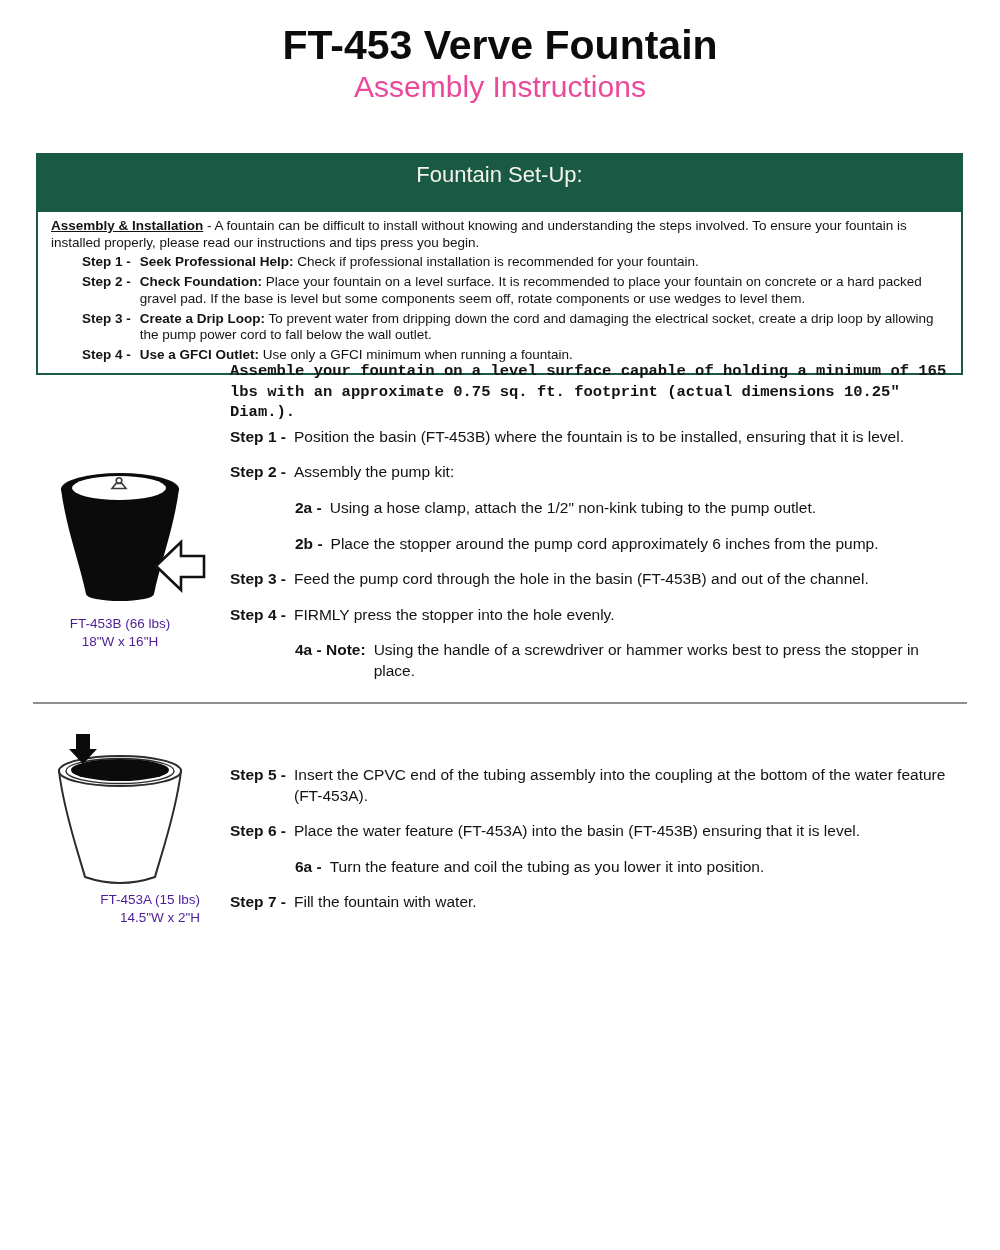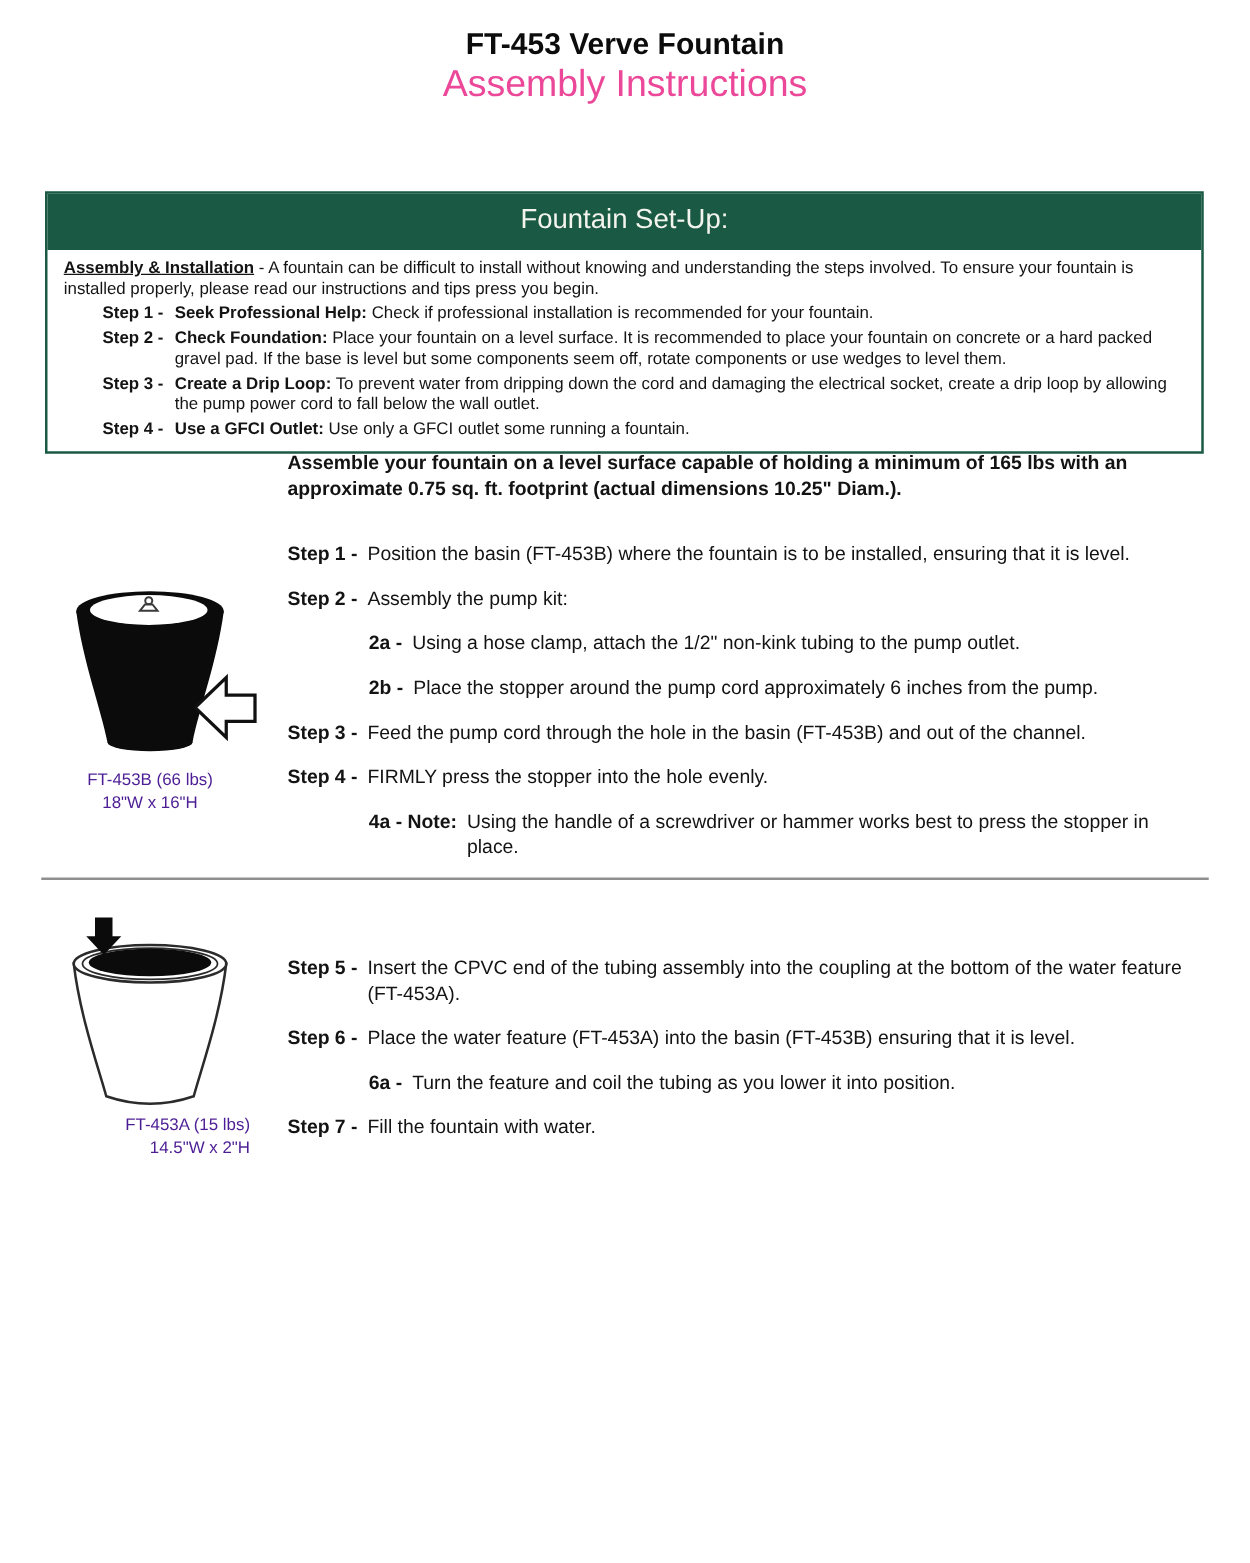--- a/index.html
+++ b/index.html
@@ -20,7 +20,7 @@
   }
   
   .doc-header { padding-top: 22px; text-align: center; }
-  .doc-title { font-size: 24px; font-weight: bold; color: #0c0c0c; }
+  .doc-title { font-size: 41px; font-weight: bold; color: #0c0c0c; }
   .doc-subtitle { font-size: 30px; font-weight: normal; margin-top: 1px; color: #ec4899; }
   .notice {
     font-size: 17.5px; font-weight: bold; text-decoration: underline;

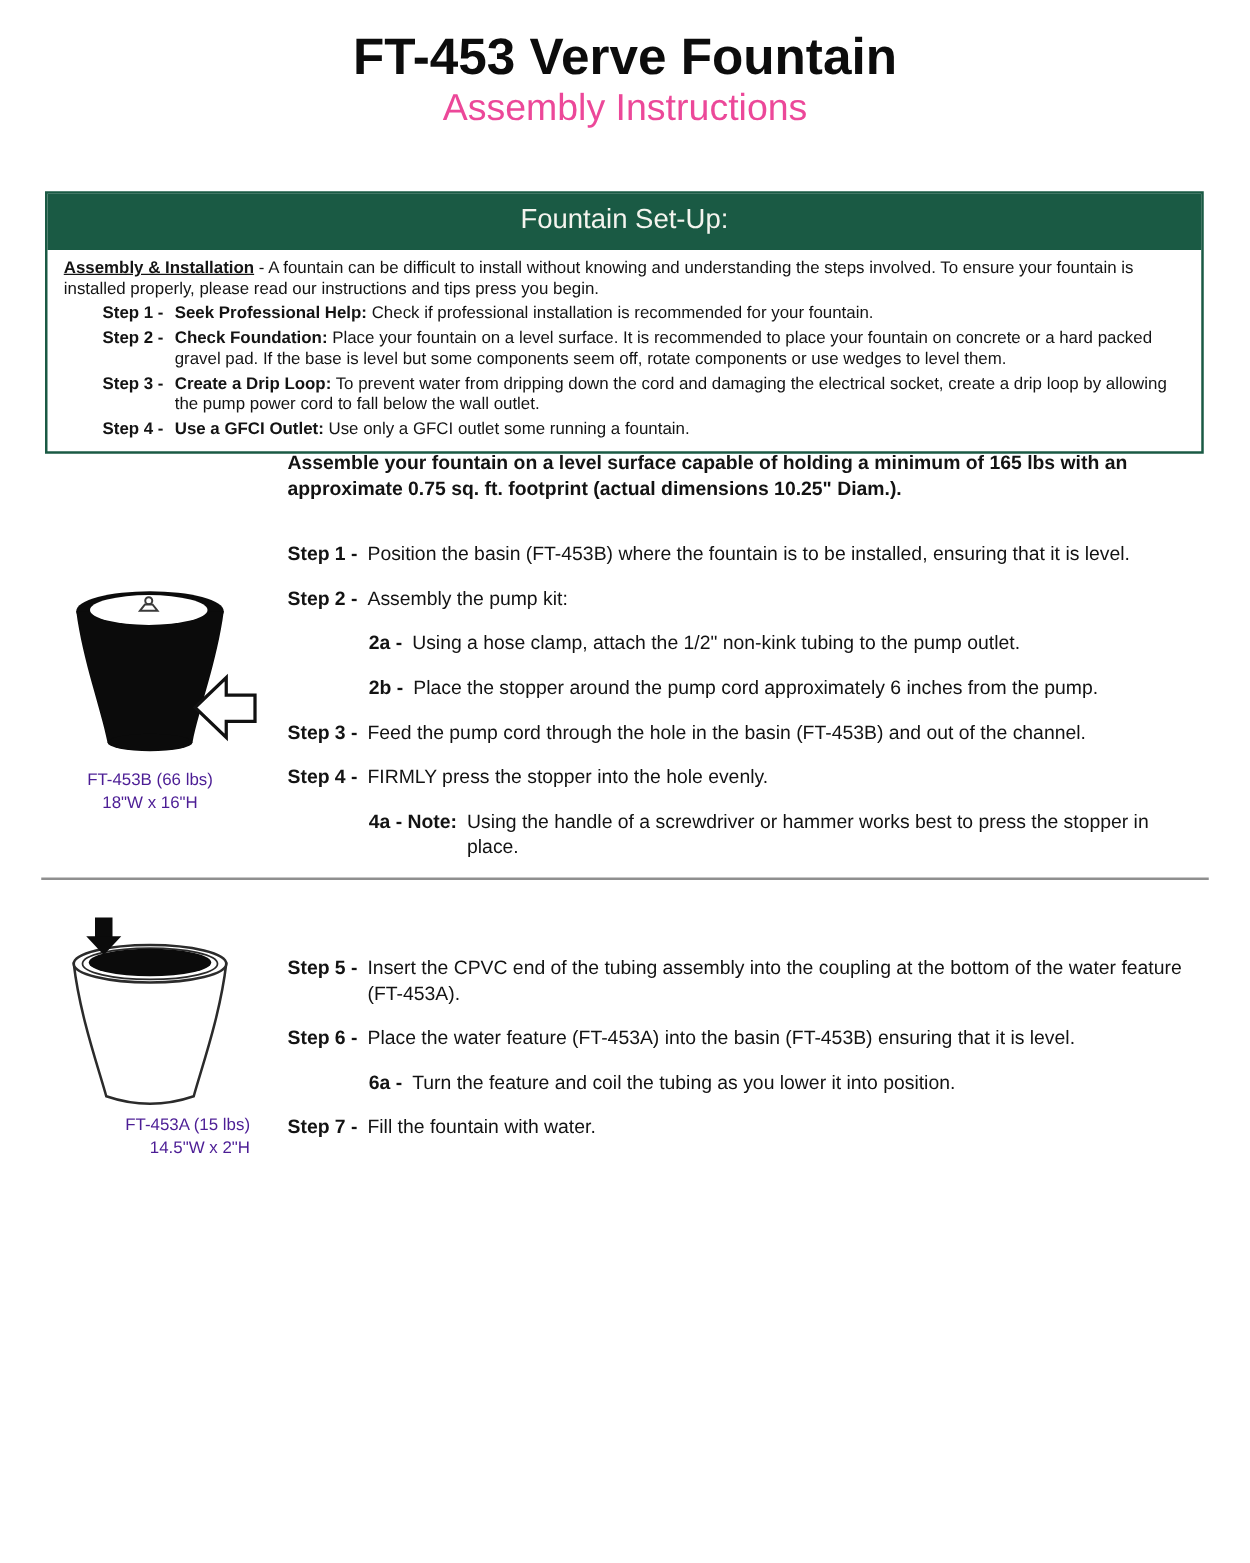--- a/index.html
+++ b/index.html
@@ -37,7 +37,7 @@
     color: #f4f4ee;
     text-align: center;
     font-size: 22px;
-    padding: 7px 0 12px 0;
+    padding: 7px 0 24px 0;
   }
   .setup-body {
     padding: 6px 12px 9px 13px;

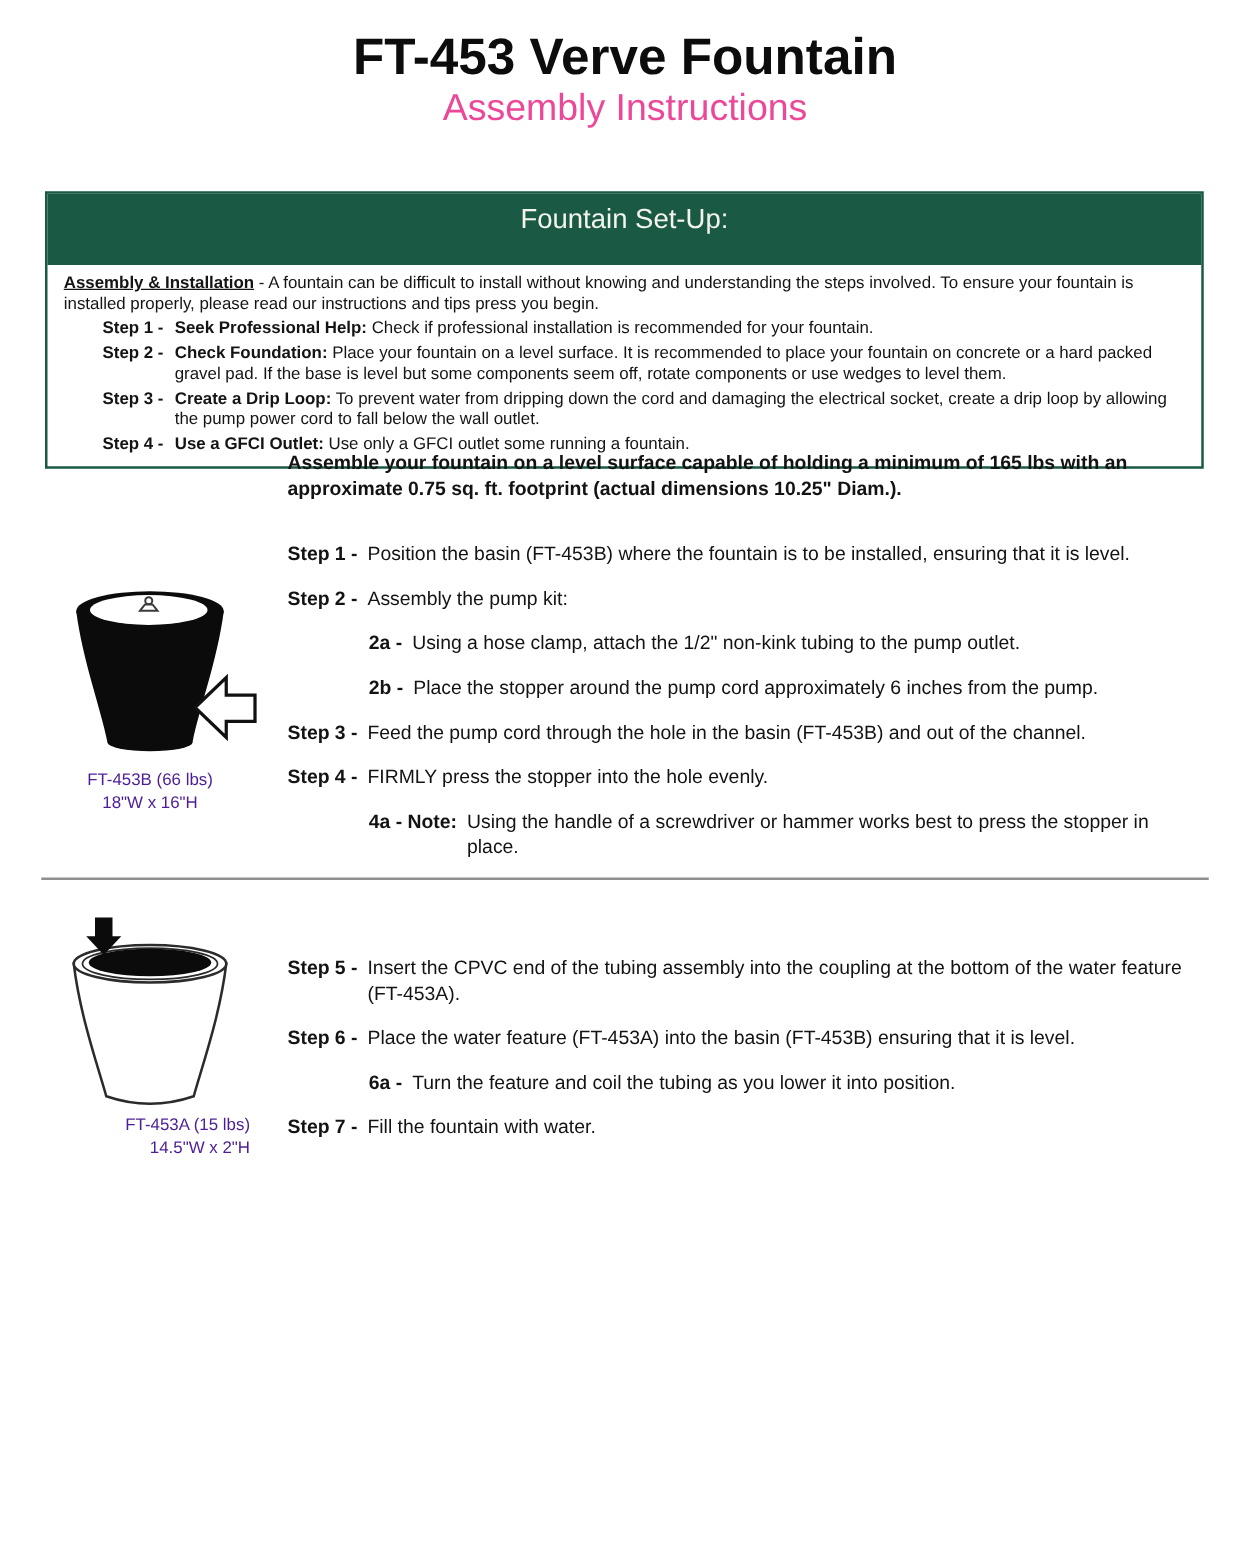--- a/index.html
+++ b/index.html
@@ -122,7 +122,7 @@
         <span class="blabel">Step 4 -</span>
         <div class="btext">
           <span class="bhead">Use a GFCI Outlet:</span>
-          <span>Use only a GFCI outlet some running a fountain.</span>
+          <span>Use only a GFCI minimum when running a fountain.</span>
         </div>
       </div>
     </div>

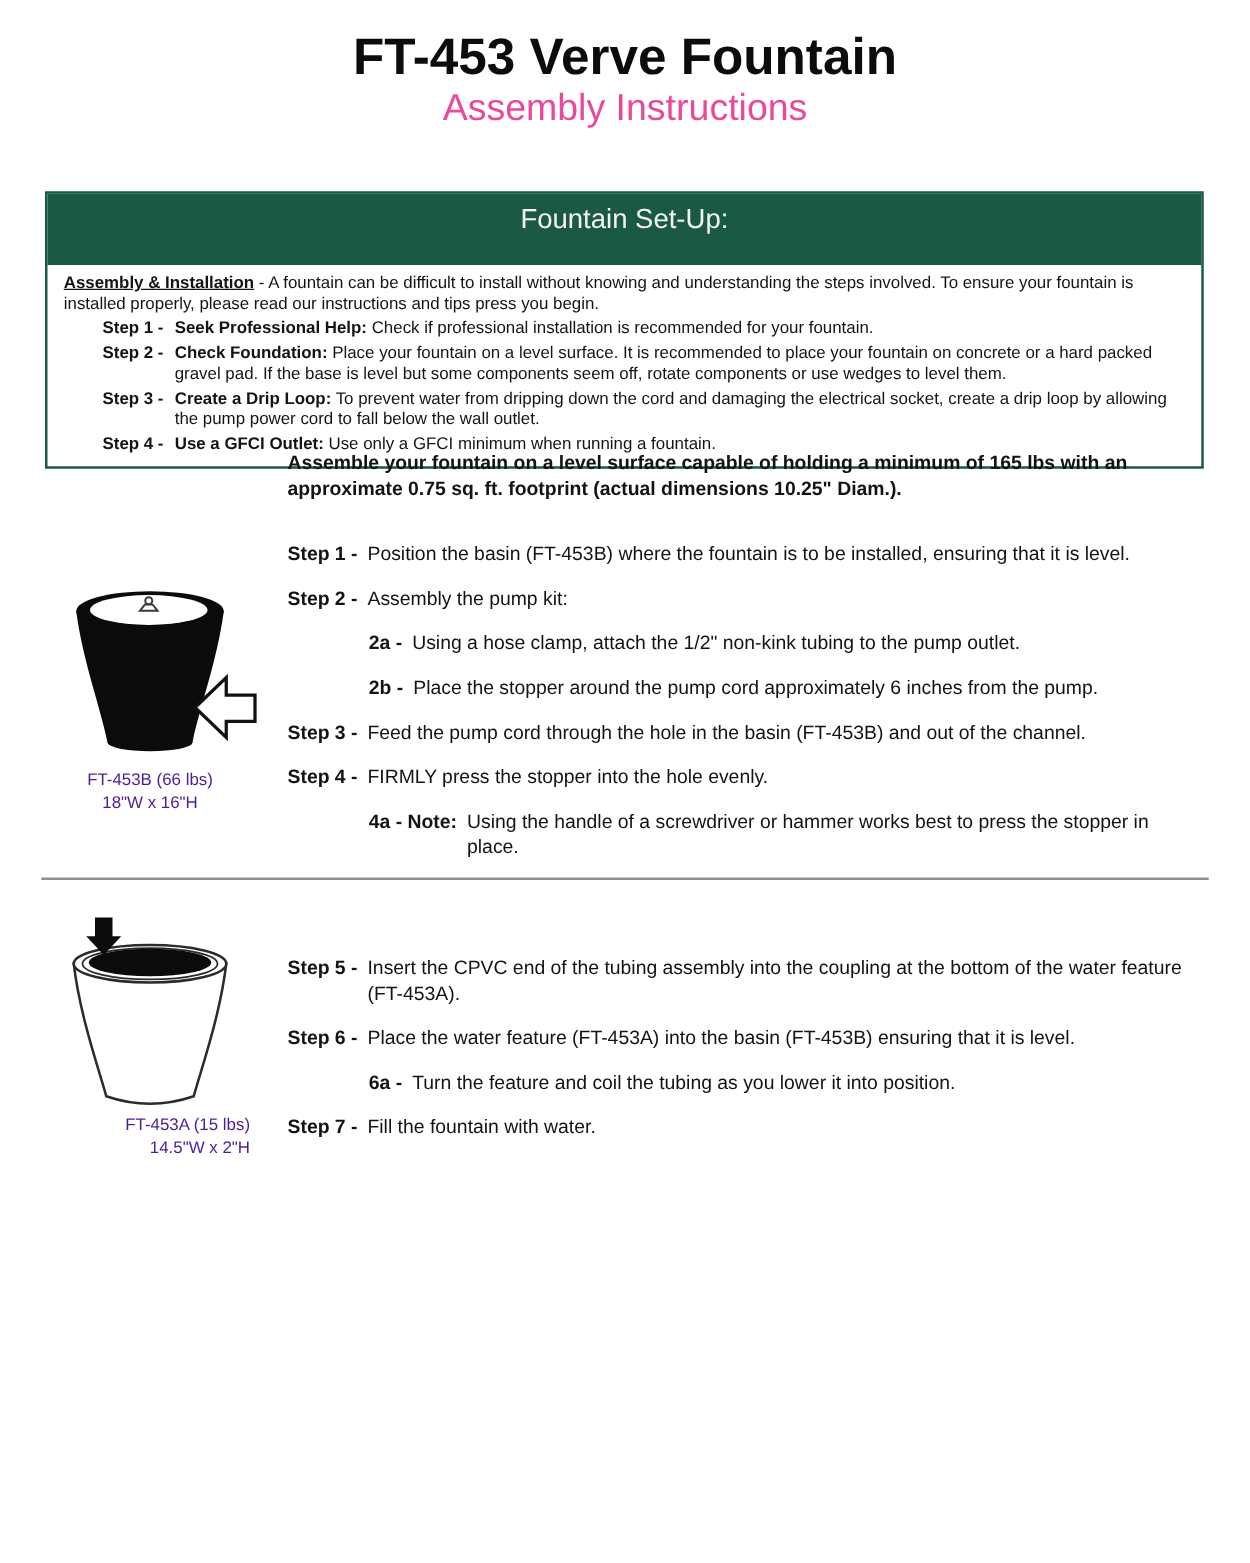--- a/index.html
+++ b/index.html
@@ -59,7 +59,7 @@
   }
   .top-col { top: 361px; }
   .bottom-col { top: 765px; }
-  .intro { font-weight: bold; margin-bottom: 32px; }
+  .intro { font-weight: bold; margin-bottom: 4px; font-family: Liberation Mono, monospace; }
   .srow { display: flex; margin-bottom: 15px; }
   .srow.sub { margin-left: 65px; }
   .slabel { font-weight: bold; white-space: nowrap; padding-right: 8px; }

